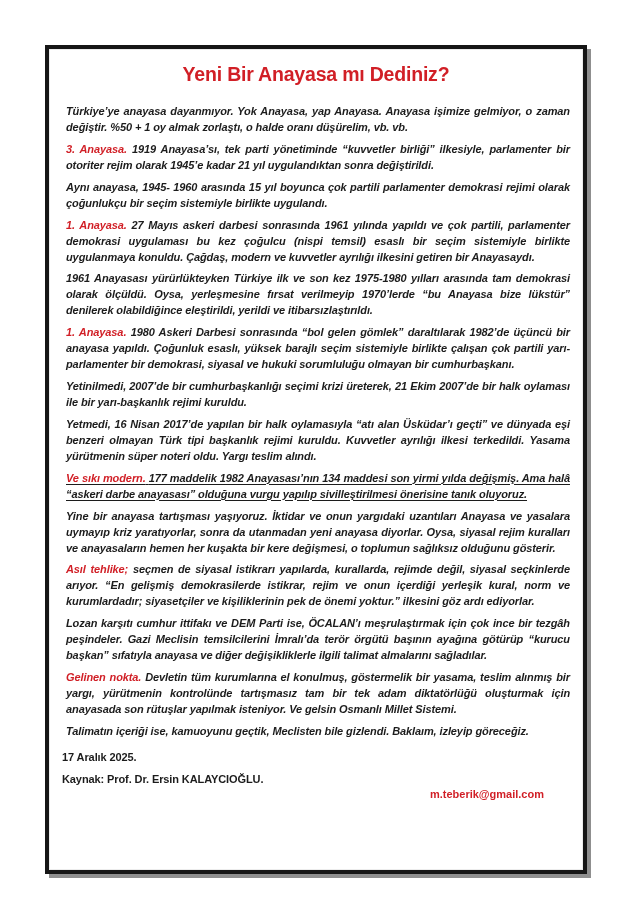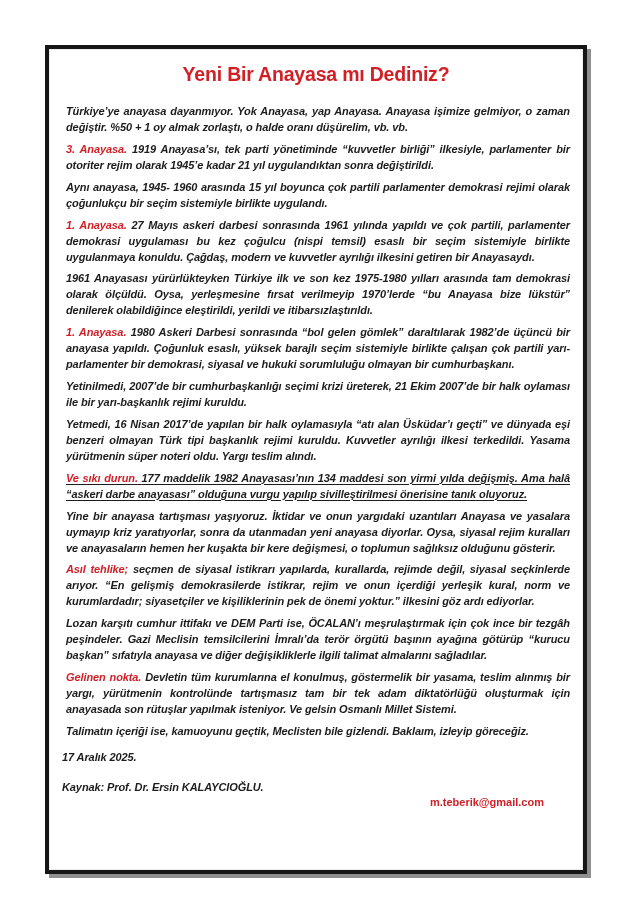--- a/index.html
+++ b/index.html
@@ -93,7 +93,7 @@
 
   <p class="para"><span class="lead"></span> <span>Yetmedi, 16 Nisan 2017’de yapılan bir halk oylamasıyla “atı alan Üsküdar’ı geçti” ve dünyada eşi benzeri olmayan Türk tipi başkanlık rejimi kuruldu. Kuvvetler ayrılığı ilkesi terkedildi. Yasama yürütmenin süper noteri oldu. Yargı teslim alındı.</span></p>
 
-  <p class="para underlined"><span class="lead">Ve sıkı durun.</span> <span>177 maddelik 1982 Anayasası’nın 134 maddesi son yirmi yılda değişmiş. Ama halâ “askeri darbe anayasası” olduğuna vurgu yapılıp sivilleştirilmesi önerisine tanık oluyoruz.</span></p>
+  <p class="para underlined"><span class="lead">Ve sıkı modern.</span> <span>177 maddelik 1982 Anayasası’nın 134 maddesi son yirmi yılda değişmiş. Ama halâ “askeri darbe anayasası” olduğuna vurgu yapılıp sivilleştirilmesi önerisine tanık oluyoruz.</span></p>
 
   <p class="para"><span class="lead"></span> <span>Yine bir anayasa tartışması yaşıyoruz. İktidar ve onun yargıdaki uzantıları Anayasa ve yasalara uymayıp kriz yaratıyorlar, sonra da utanmadan yeni anayasa diyorlar. Oysa, siyasal rejim kuralları ve anayasaların hemen her kuşakta bir kere değişmesi, o toplumun sağlıksız olduğunu gösterir.</span></p>
 

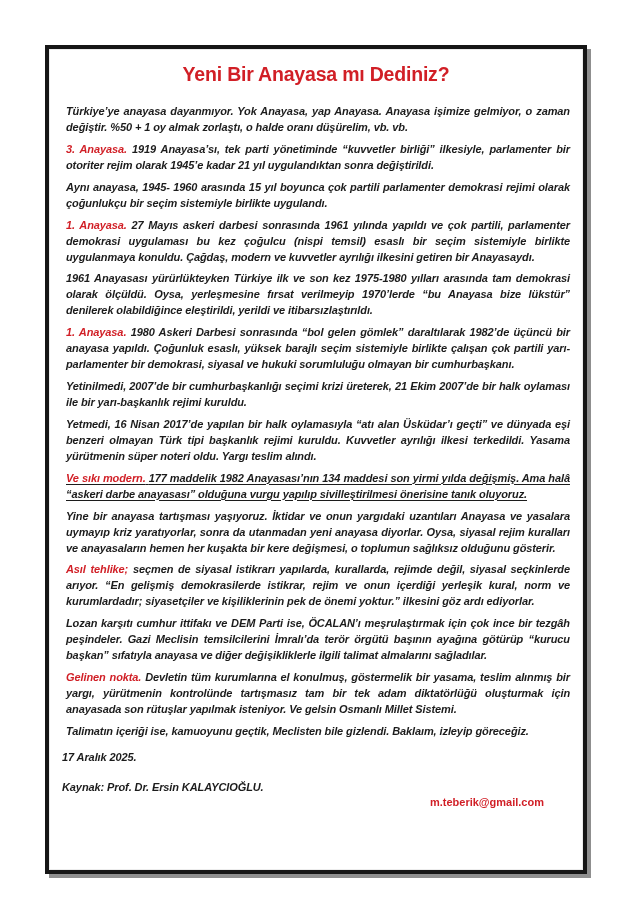--- a/index.html
+++ b/index.html
@@ -59,7 +59,6 @@
     font-weight:700;
     line-height:1.45;
     letter-spacing:-0.1px;
-    font-style:italic;
   }
   .footer-source{margin-top:14px;}
   .footer-email{

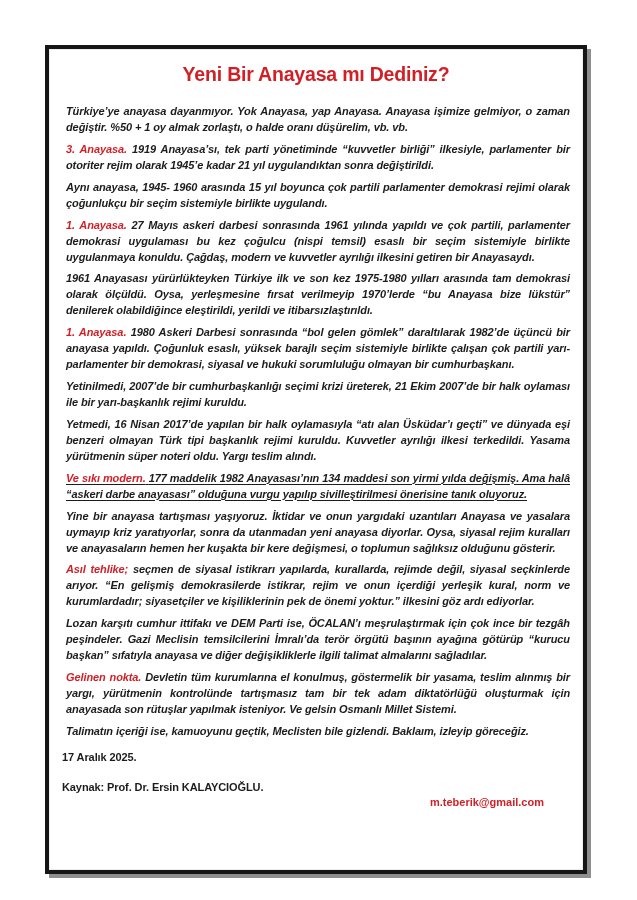--- a/index.html
+++ b/index.html
@@ -60,7 +60,7 @@
     line-height:1.45;
     letter-spacing:-0.1px;
   }
-  .footer-source{margin-top:14px;}
+  .footer-source{margin-top:6px;}
   .footer-email{
     text-align:right;
     padding-right:26px;

